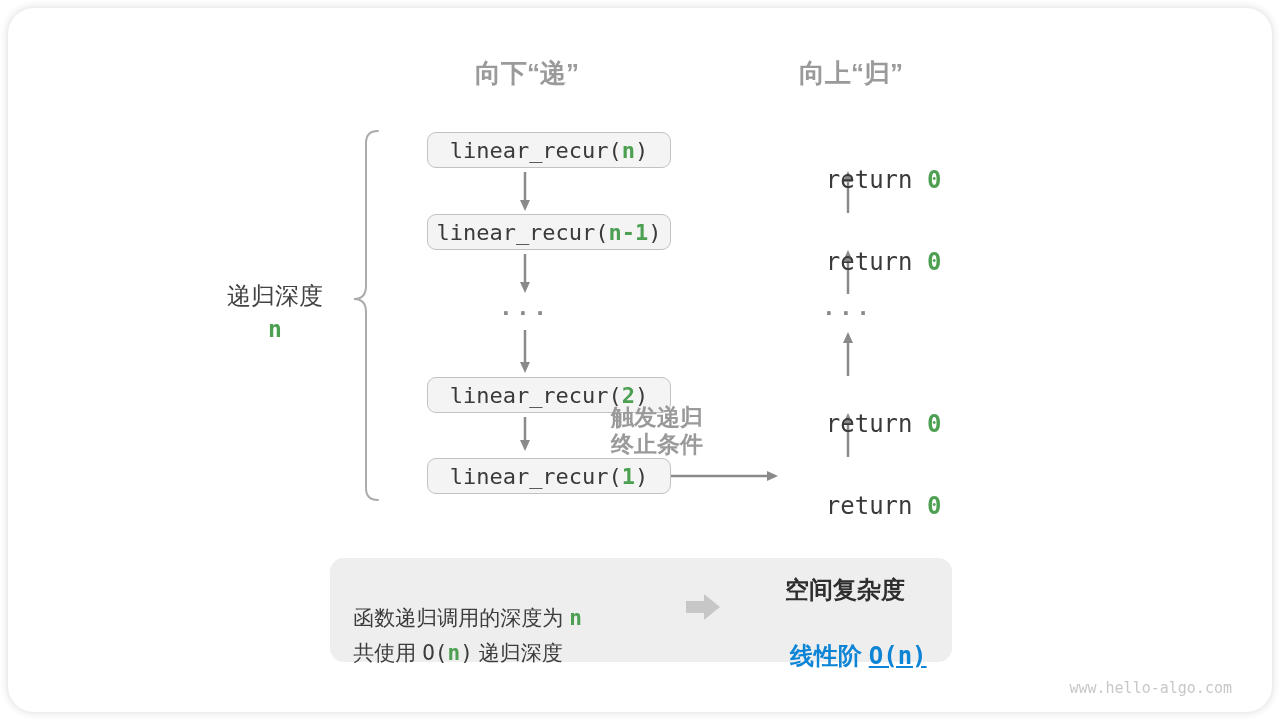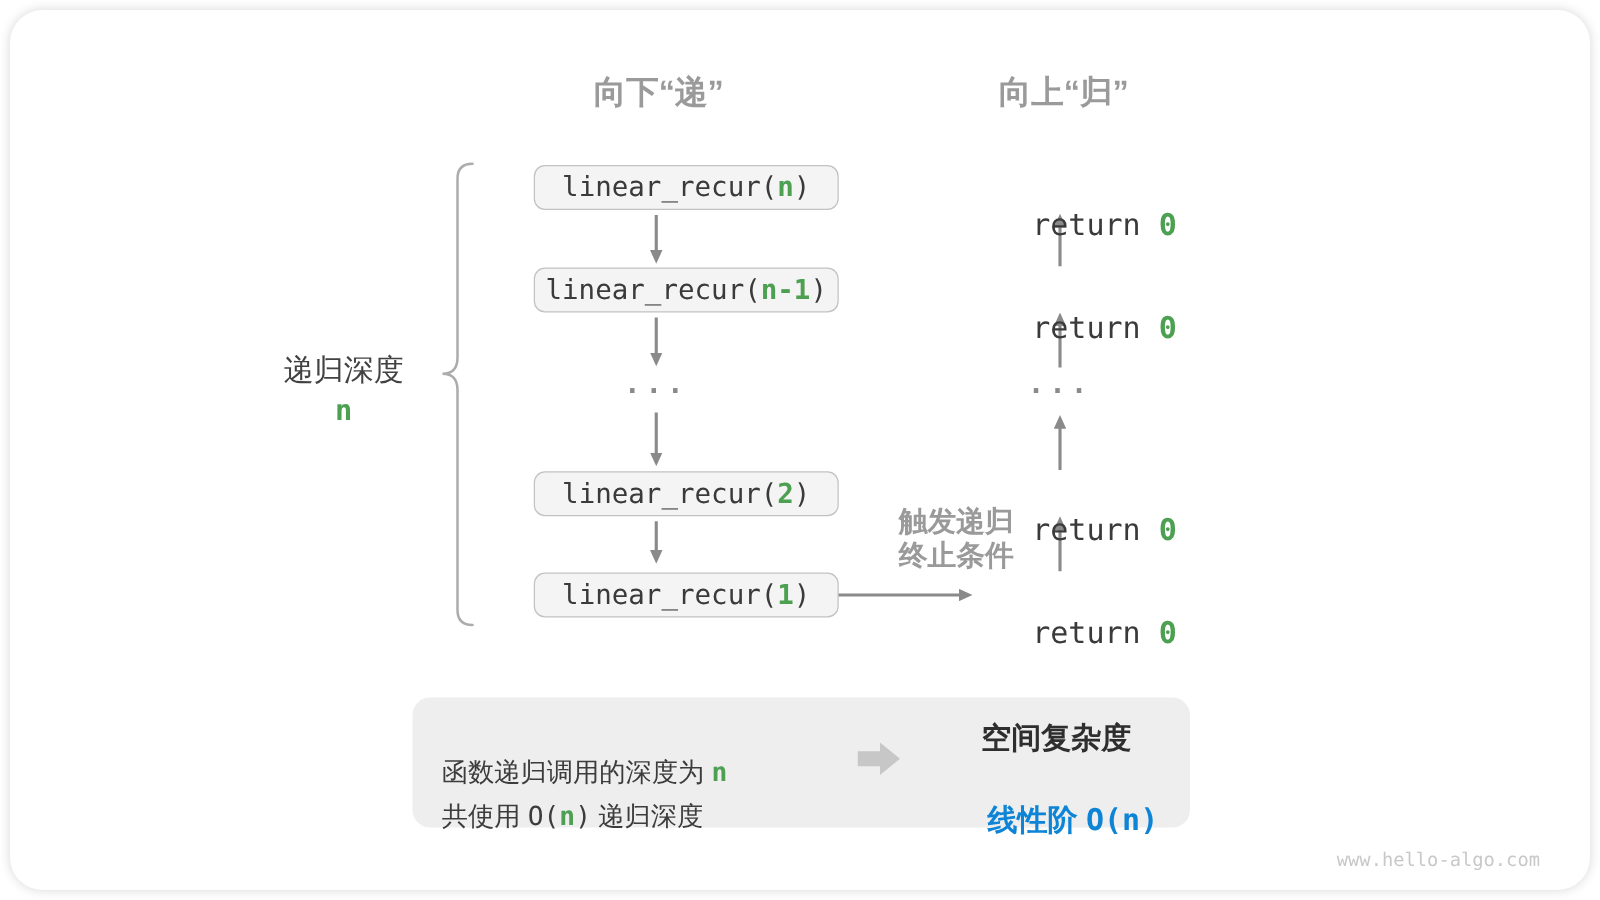--- a/index.html
+++ b/index.html
@@ -36,7 +36,7 @@
   .depth-title{left:165px;top:280px;width:220px;font-size:24px;color:#424242;text-align:center;}
   .depth-n{left:165px;top:316px;width:220px;text-align:center;font-size:23px;font-weight:700;
            color:var(--green);}
-  .trigger{left:611px;top:404px;width:200px;text-align:right;font-size:23px;font-weight:700;
+  .trigger{left:611px;top:404px;width:200px;text-align:left;font-size:23px;font-weight:700;
            color:var(--label_gray);line-height:27px;}
   .summary{left:330px;top:558px;width:622px;height:104px;background:var(--summary_bg);
            border-radius:14px;}

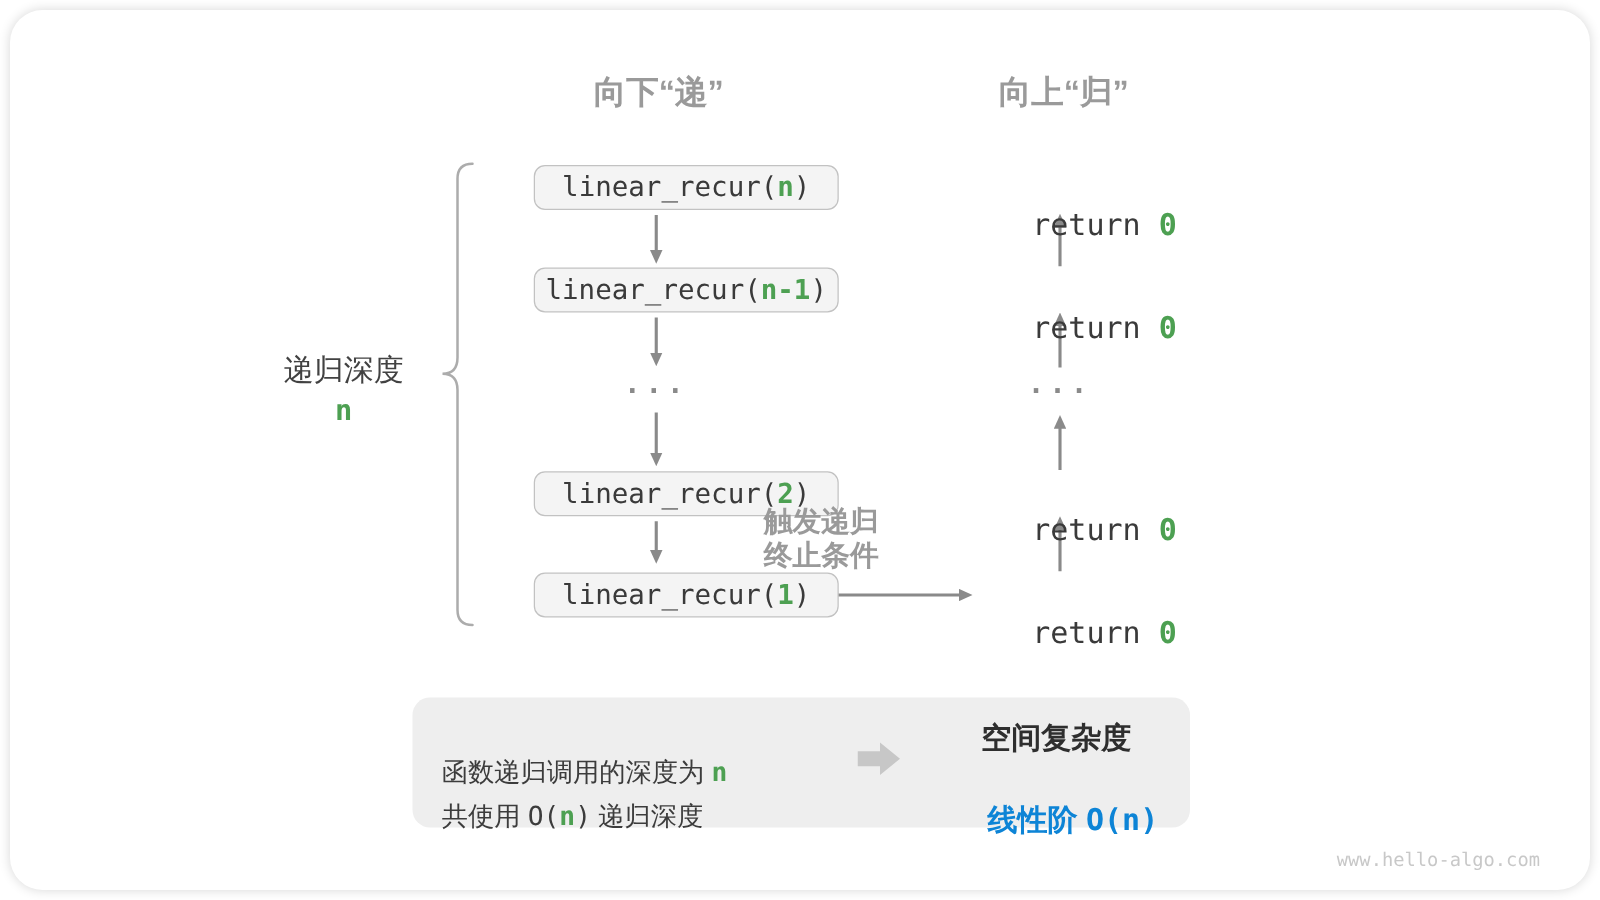--- a/index.html
+++ b/index.html
@@ -46,7 +46,7 @@
   .res-title{left:735px;top:574px;width:220px;text-align:center;font-size:24px;font-weight:700;color:#2E2E2E;}
   .res-value{left:735px;top:612px;width:220px;text-align:center;font-size:24px;font-weight:700;
              color:var(--blue);white-space:pre;}
-  .res-value .code{font-family:"DejaVu Sans Mono","Liberation Mono",monospace;}
+  .res-value .code{font-family:"DejaVu Sans Mono","Liberation Mono",monospace;text-decoration:underline;}
   .block-arrow{fill:var(--block_arrow_gray,#C7C7C7);}
   .watermark{left:1032px;top:679px;width:200px;text-align:right;font-size:15px;
              color:var(--watermark_gray);font-family:"DejaVu Sans Mono","Liberation Mono",monospace;}

